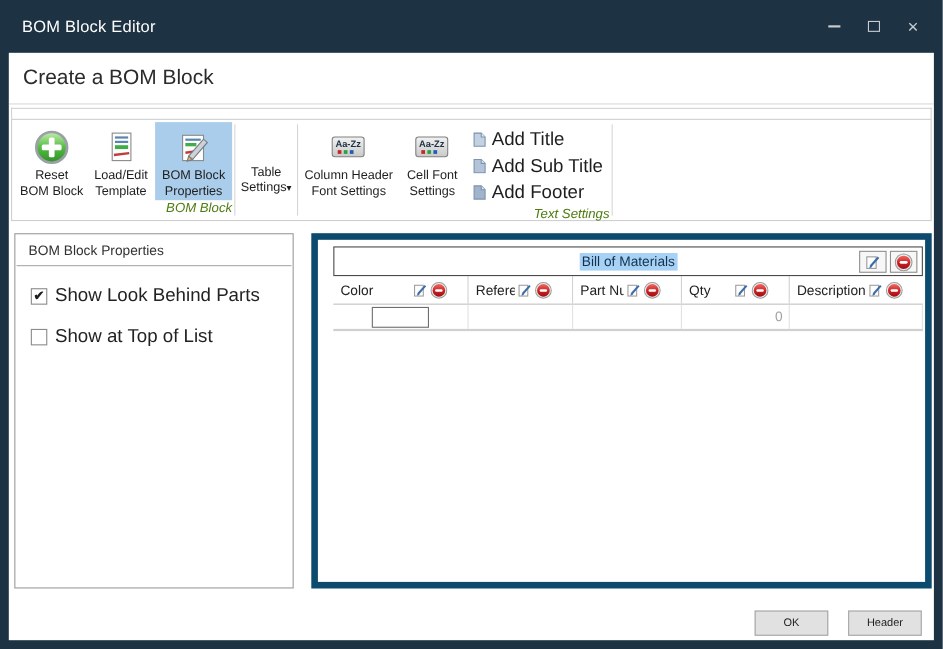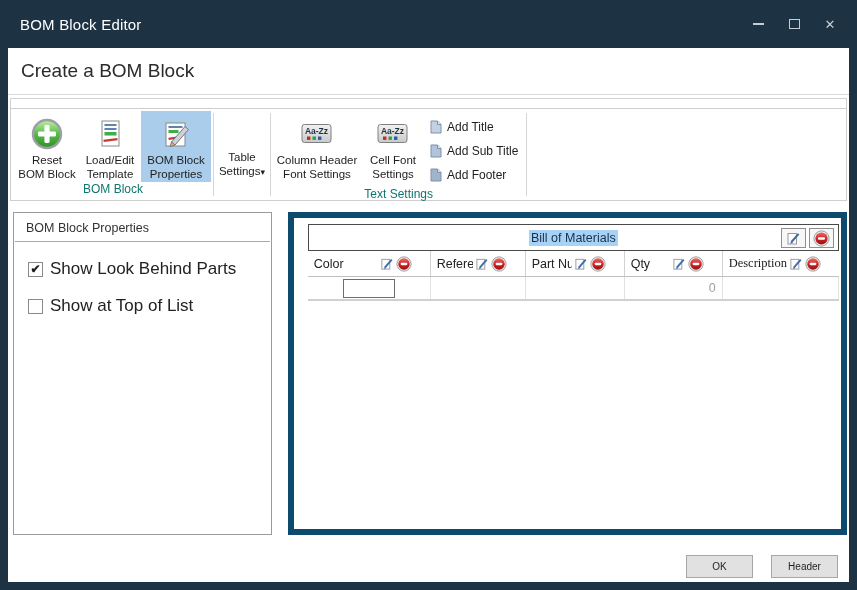--- a/index.html
+++ b/index.html
@@ -66,7 +66,7 @@
   .arrow { font-size:9px; color:#1e1e1e; }
   .addcol { display:flex; flex-direction:column; justify-content:flex-start; padding:4px 6px 0 4px; }
   .addbtn { display:flex; align-items:center; gap:5px; height:24px; cursor:default; }
-  .addbtn span { font-size:12px; color:#1e1e1e; white-space:nowrap; }
+  .addbtn span { font-size:17px; color:#1e1e1e; white-space:nowrap; }
 
   
   .main { display:flex; margin:11px 2px 0 5px; height:323px; }

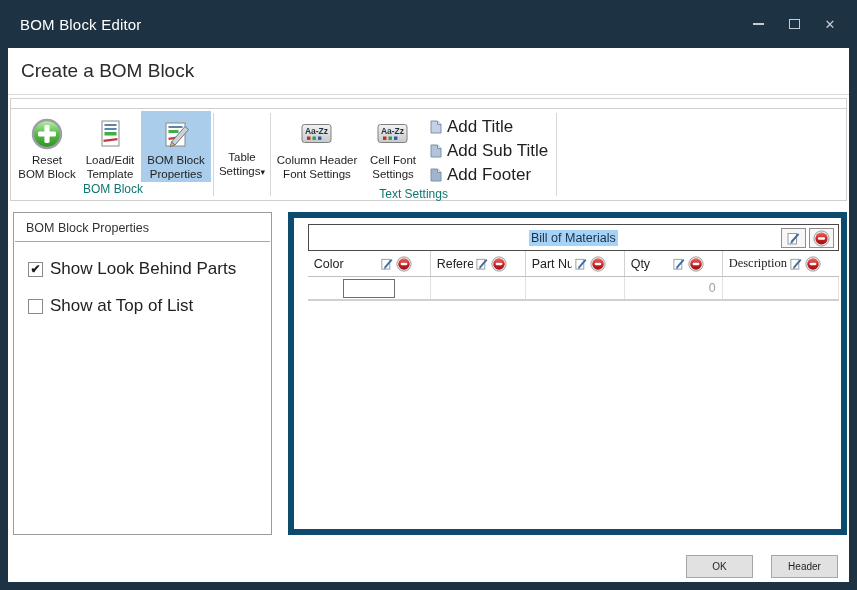--- a/index.html
+++ b/index.html
@@ -49,8 +49,9 @@
   .rgroup { display:flex; flex-direction:column; }
   .rgroup-buttons { display:flex; flex:1; align-items:stretch; }
   .rgroup-label {
-    height:16px; text-align:center; font-size:12px; color:#0f766e;
+    height:16px; text-align:right; font-size:12px; color:#4d7c0f;
     line-height:15px;
+    font-style:italic;
   }
   .rsep { width:1px; background:#d6d6d6; margin:2px 2px; }
   .rbtn {

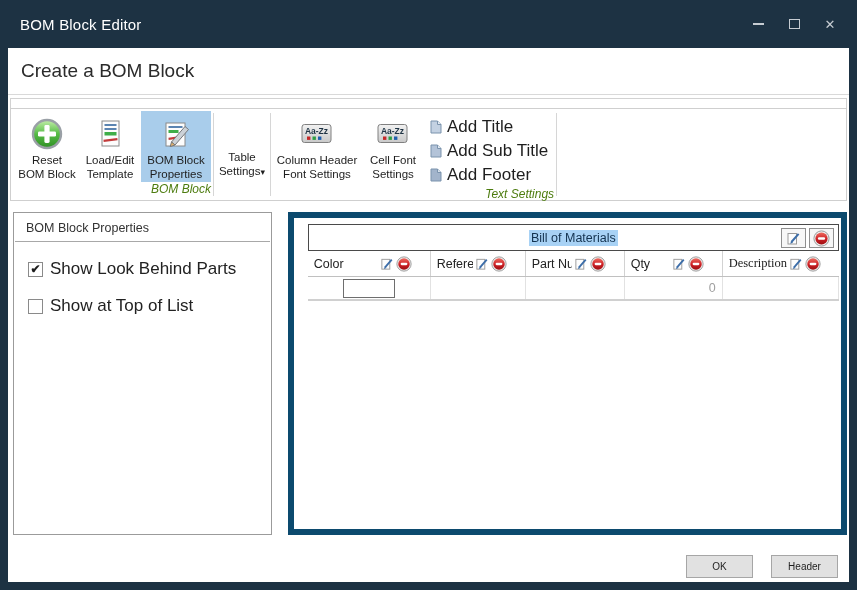--- a/index.html
+++ b/index.html
@@ -114,7 +114,7 @@
     flex:1; font-size:12.5px; color:#222; white-space:nowrap; overflow:hidden;
   }
   .icon-btn { flex:none; display:flex; align-items:center; justify-content:center; cursor:default; }
-  .c0{width:123px}.c1{width:95px}.c2{width:99px}.c3{width:98px}.c4{flex:1; border-right:none;font-family:Liberation Serif, serif;}
+  .c0{width:123px}.c1{width:95px}.c2{width:99px}.c3{width:98px}.c4{flex:1; border-right:none;}
   .row { display:flex; height:24px; border-bottom:2px solid #d0d0d0; }
   .cell {
     display:flex; align-items:center; border-right:1px solid #e2e2e2; overflow:hidden;

